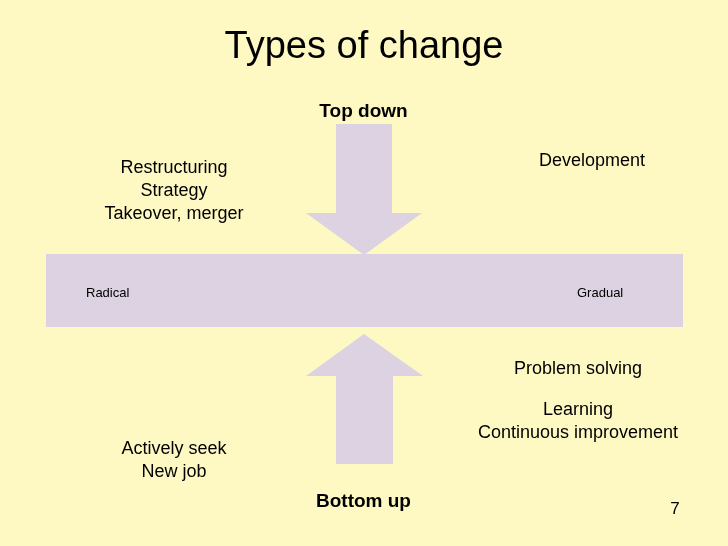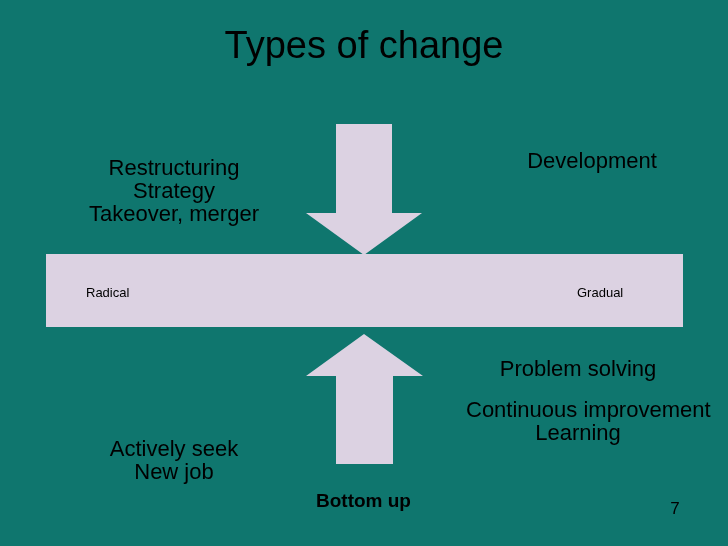--- a/index.html
+++ b/index.html
@@ -141,7 +141,7 @@
 </head>
 <body>
 
-<div id="slide" style="background: #0f766e; color: rgb(0, 0, 0);">
+<div id="slide" style="background: #fef9c3; color: rgb(0, 0, 0);">
 
   <div id="slide-title">Types of change</div>
 

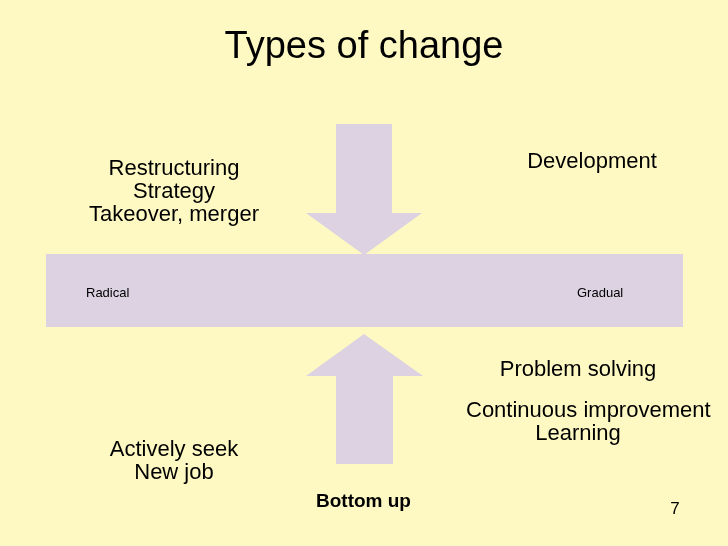--- a/index.html
+++ b/index.html
@@ -145,6 +145,7 @@
 
   <div id="slide-title">Types of change</div>
 
+  <div id="caption-top-down" class="pole-caption">Top down</div>
 
   <svg id="arrow-down" class="arrow" viewBox="0 0 116 131" preserveAspectRatio="none">
     <polygon points="30,0 86,0 86,89 116,89 58,131 0,89 30,89" fill="#dcd2e2"></polygon>

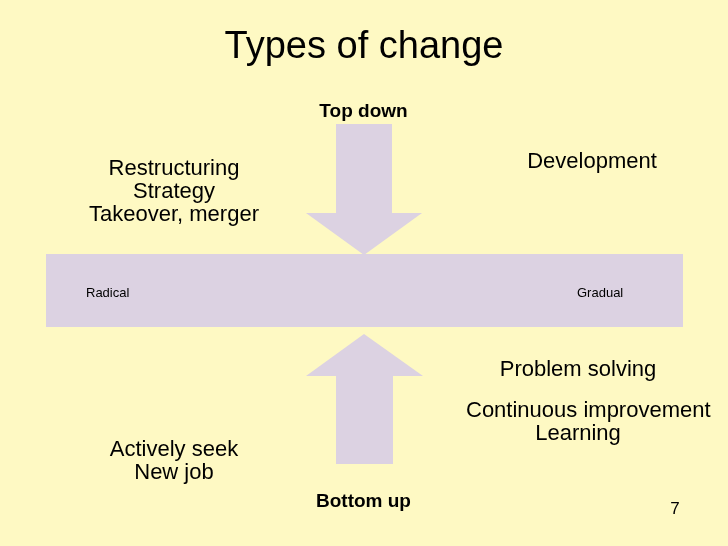--- a/index.html
+++ b/index.html
@@ -93,7 +93,7 @@
   
   .quad {
     position: absolute;
-    font-size: 22px;
+    font-size: 18px;
     font-weight: 400;
     line-height: 23px;
     color: #000000;

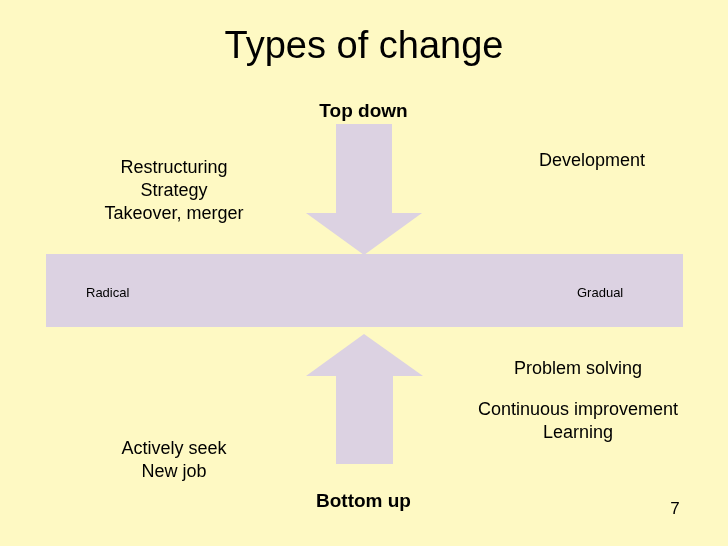--- a/index.html
+++ b/index.html
@@ -177,8 +177,8 @@
   <div id="quad-bottom-right" class="quad">
     <span class="line">Problem solving</span>
     <span class="spacer"></span>
+    <span class="line">Learning</span>
     <span class="line">Continuous improvement</span>
-    <span class="line">Learning</span>
   </div>
 
   <div id="caption-bottom-up" class="pole-caption">Bottom up</div>

